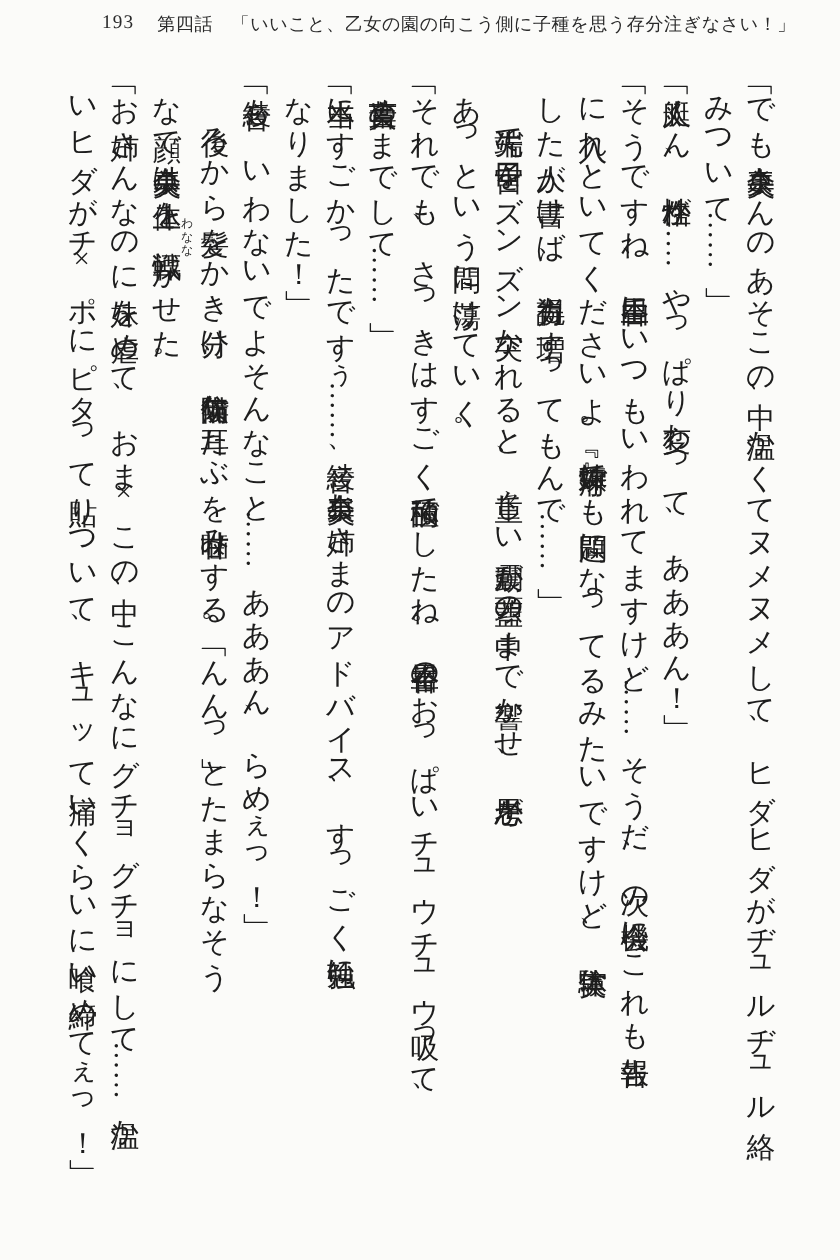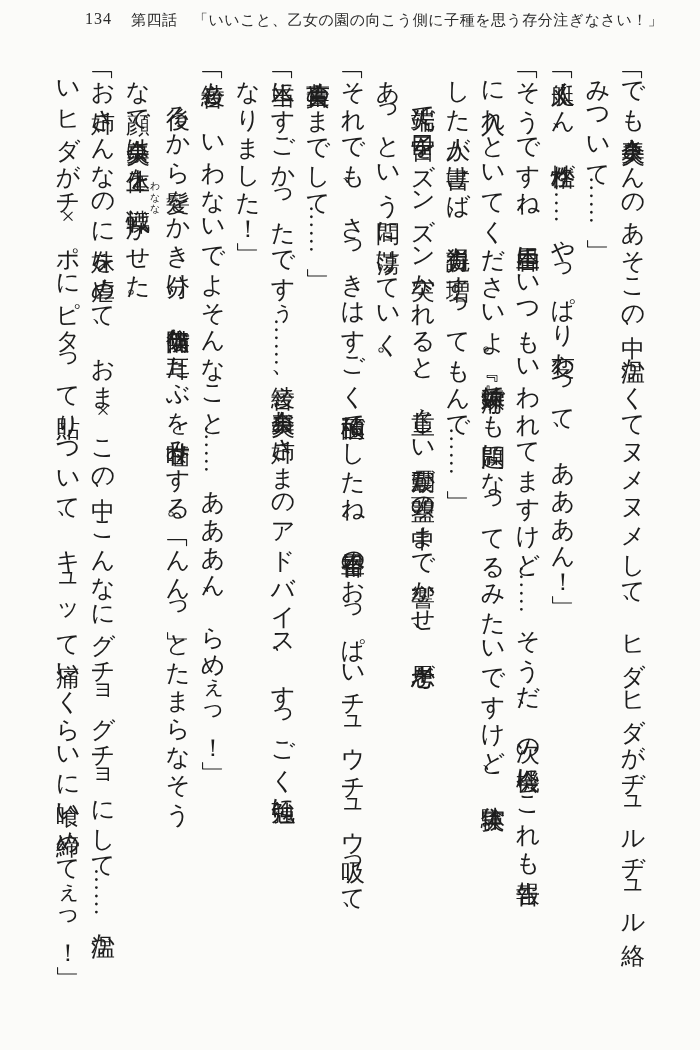--- a/index.html
+++ b/index.html
@@ -65,7 +65,7 @@
 <div class="page">
 
   <div class="running-head">
-    <span class="page-number">134</span>
+    <span class="page-number">193</span>
     <span class="chapter-title">第四話　「いいこと、乙女の園の向こう側に子種を思う存分注ぎなさい！」</span>
   </div>
 

